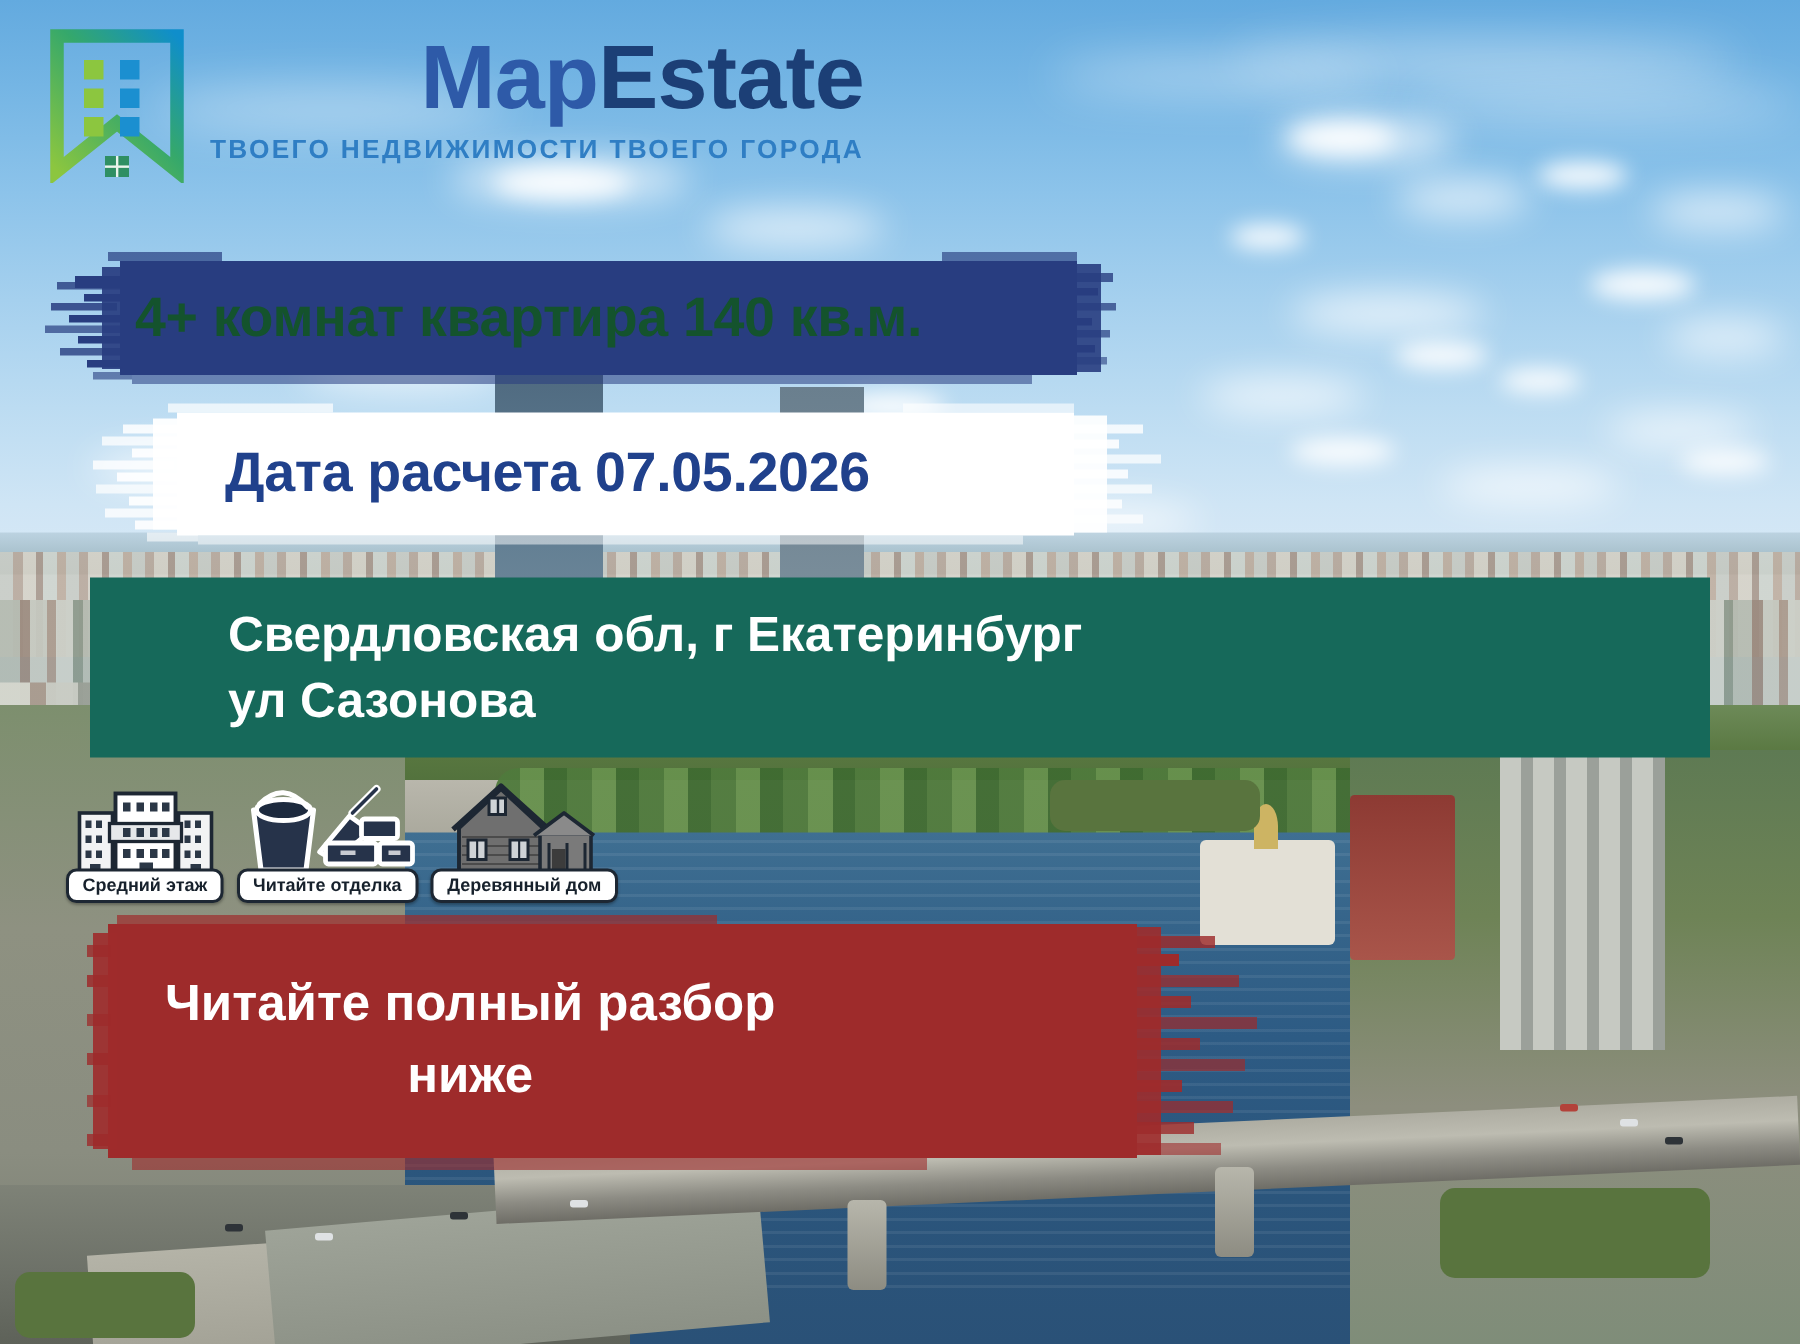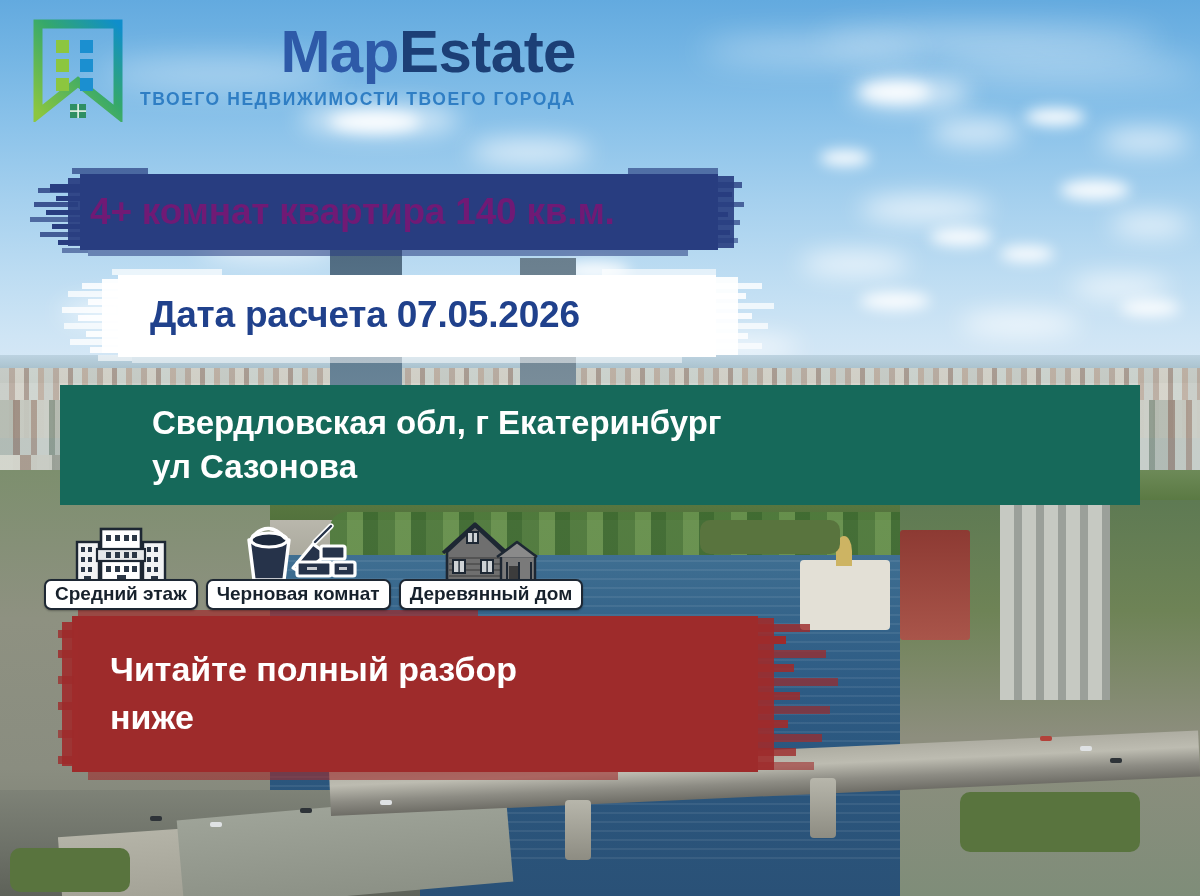--- a/index.html
+++ b/index.html
@@ -295,7 +295,7 @@
     height: 100px;
   }
   #banner-rooms .label {
-    color: #701a75;
+    color: #14532d;
     font-size: 37px;
     padding-left: 62px;
     letter-spacing: -0.2px;

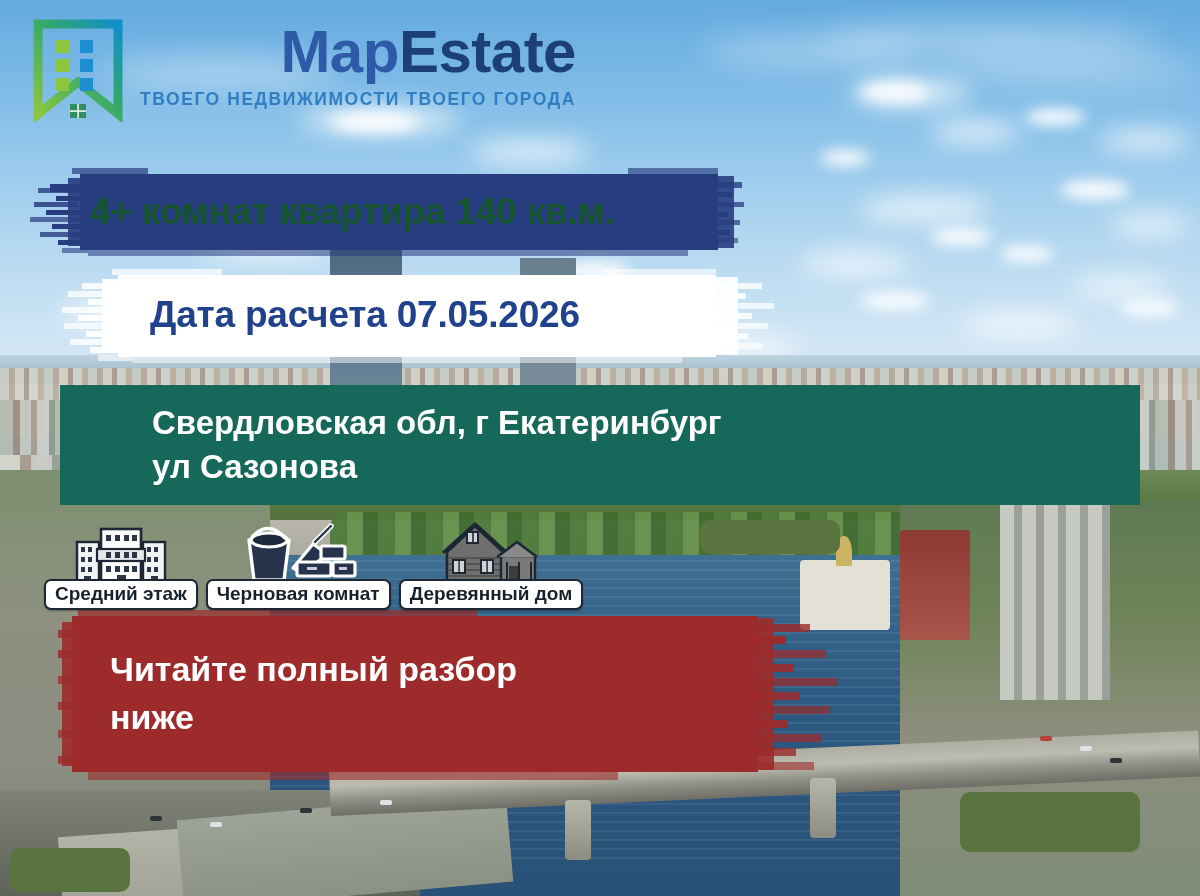--- a/index.html
+++ b/index.html
@@ -369,7 +369,7 @@
     border: 2.2px solid #1d2733;
     border-radius: 7px;
     padding: 2px 9px 3px;
-    font-size: 19px;
+    font-size: 12px;
     font-weight: 700;
     color: #17212c;
     white-space: nowrap;

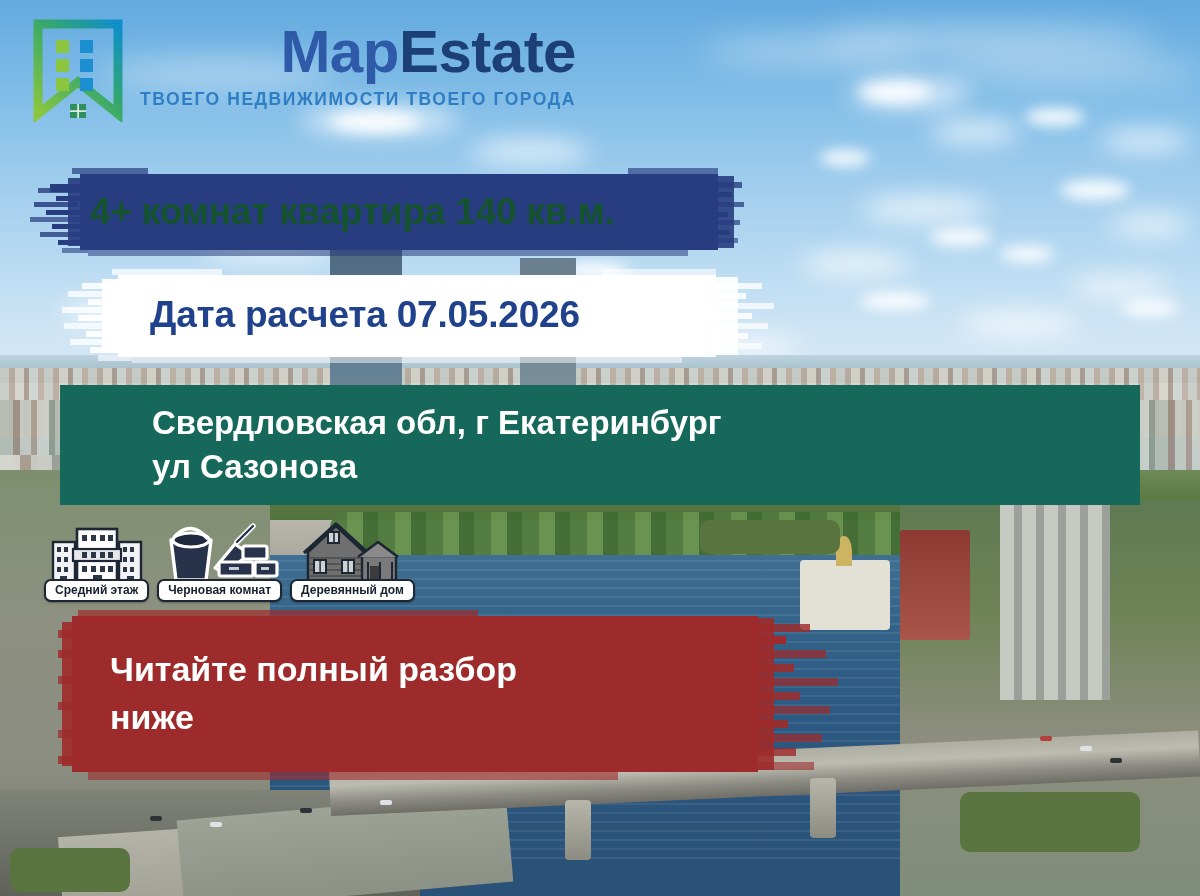--- a/index.html
+++ b/index.html
@@ -617,7 +617,7 @@
         <rect x="70" y="47" width="10" height="3" fill="#ffffff" opacity=".75"></rect>
         <rect x="102" y="47" width="8" height="3" fill="#ffffff" opacity=".75"></rect>
       </svg>
-      <div class="badge-pill">Черновая комнат</div>
+      <div class="badge-pill">Читайте отделка</div>
     </div>
 
     <div class="badge">

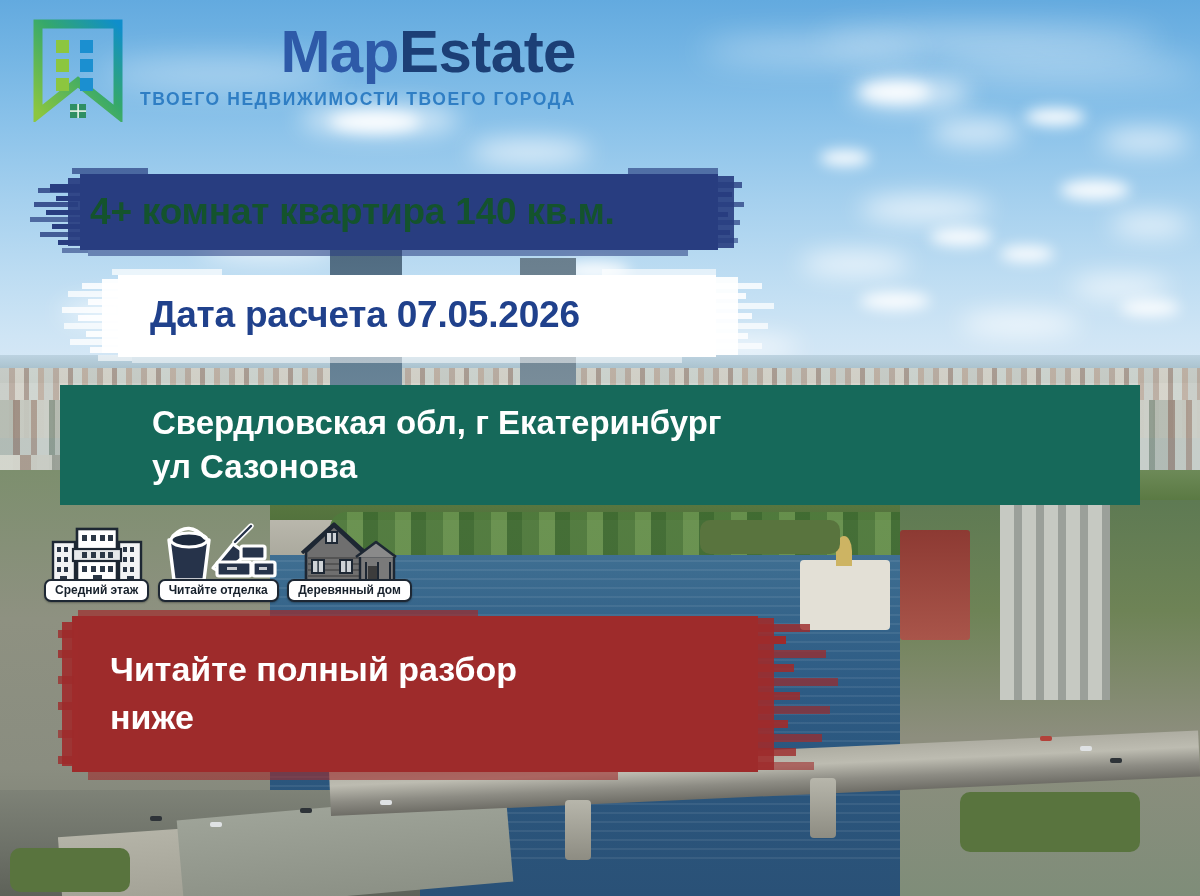--- a/index.html
+++ b/index.html
@@ -338,6 +338,7 @@
     top: 606px;
     width: 784px;
     height: 176px;
+    text-align: center;
   }
   #banner-cta .label {
     color: #ffffff;

